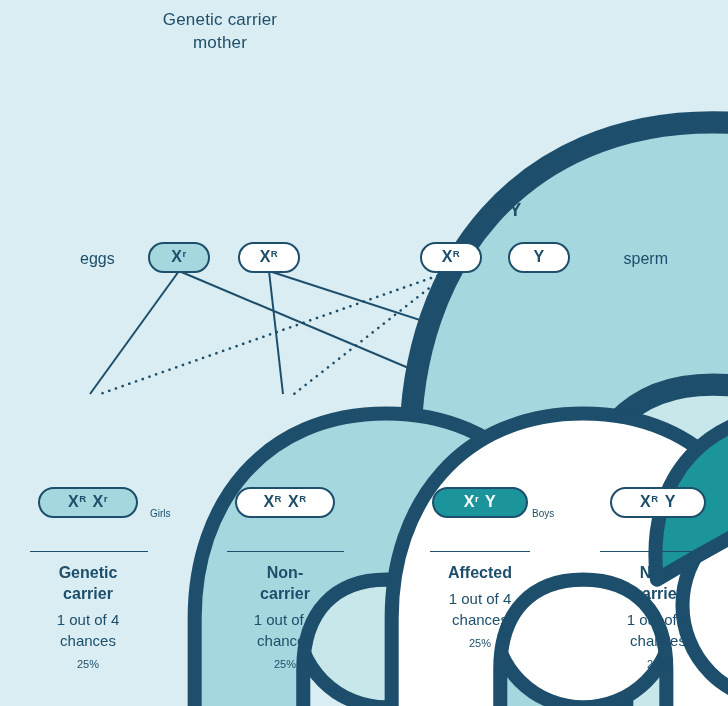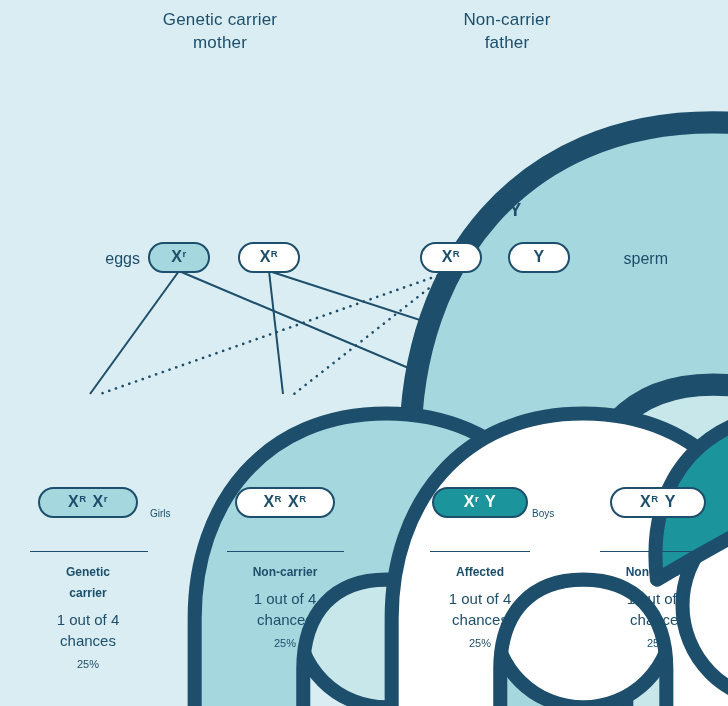--- a/index.html
+++ b/index.html
@@ -72,7 +72,6 @@
   </svg>
 
   <div class="abs title" style="left:150px; top:8px; width:140px;">Genetic carrier mother</div>
-  <div class="abs title" style="left:452px; top:8px; width:110px;">Non-carrier father</div>
 
   <div class="abs chest" style="left:445px; top:200px;">
     <span class="gt"><span>X</span><sup>R</sup></span><span class="gt"><span>Y</span><sup></sup></span>

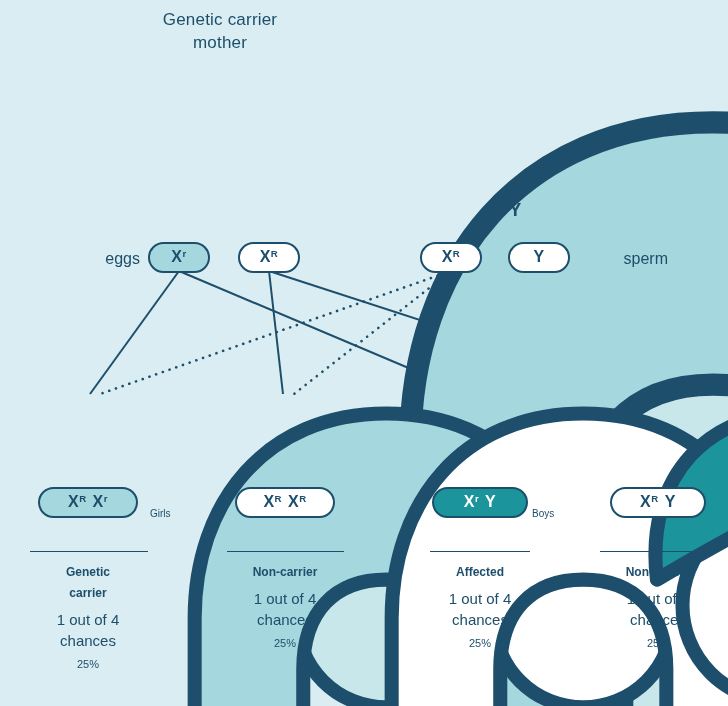--- a/index.html
+++ b/index.html
@@ -77,7 +77,7 @@
     <span class="gt"><span>X</span><sup>R</sup></span><span class="gt"><span>Y</span><sup></sup></span>
   </div>
 
-  <div class="abs side-label" style="left:80px; top:249px; width:60px; text-align:right;">eggs</div>
+  <div class="abs side-label" style="left:80px; top:249px; width:60px; text-align:left;">eggs</div>
 
   <div class="pill teal" style="left:148px; top:242px; width:62px;">
     <span class="gt"><span>X</span><sup>r</sup></span>

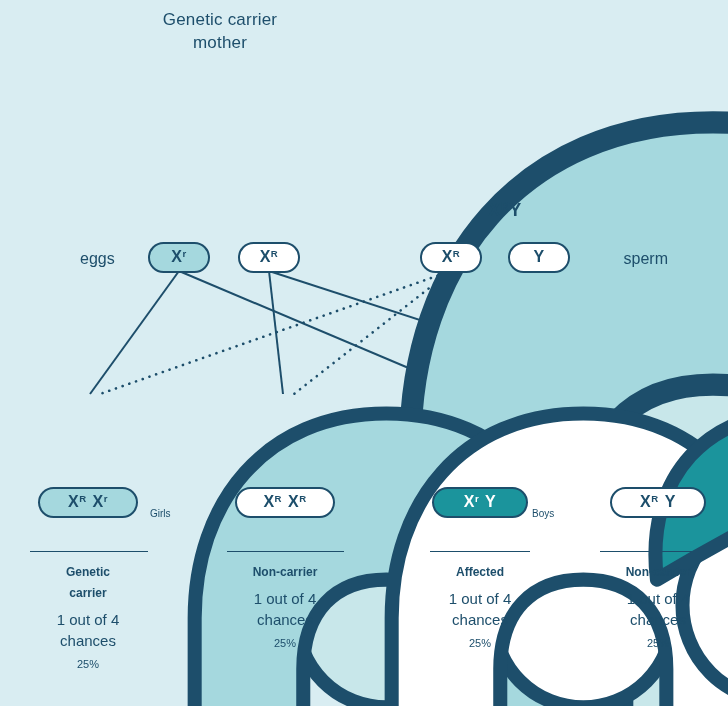--- a/index.html
+++ b/index.html
@@ -26,7 +26,7 @@
   .rule { height:0; border-top:1.5px solid #1d4e6b; }
 
   .desc { width:120px; text-align:center; }
-  .desc .outcome { font-weight:bold; font-size:12px; line-height:21px; width:76px; margin:0 auto; }
+  .desc .outcome { font-weight:bold; font-size:16px; line-height:21px; width:76px; margin:0 auto; }
   .desc .odds { font-size:15px; line-height:21px; margin-top:5px; width:72px; margin-left:auto; margin-right:auto; }
   .desc .pct { font-size:11px; margin-top:7px; }
 </style>

